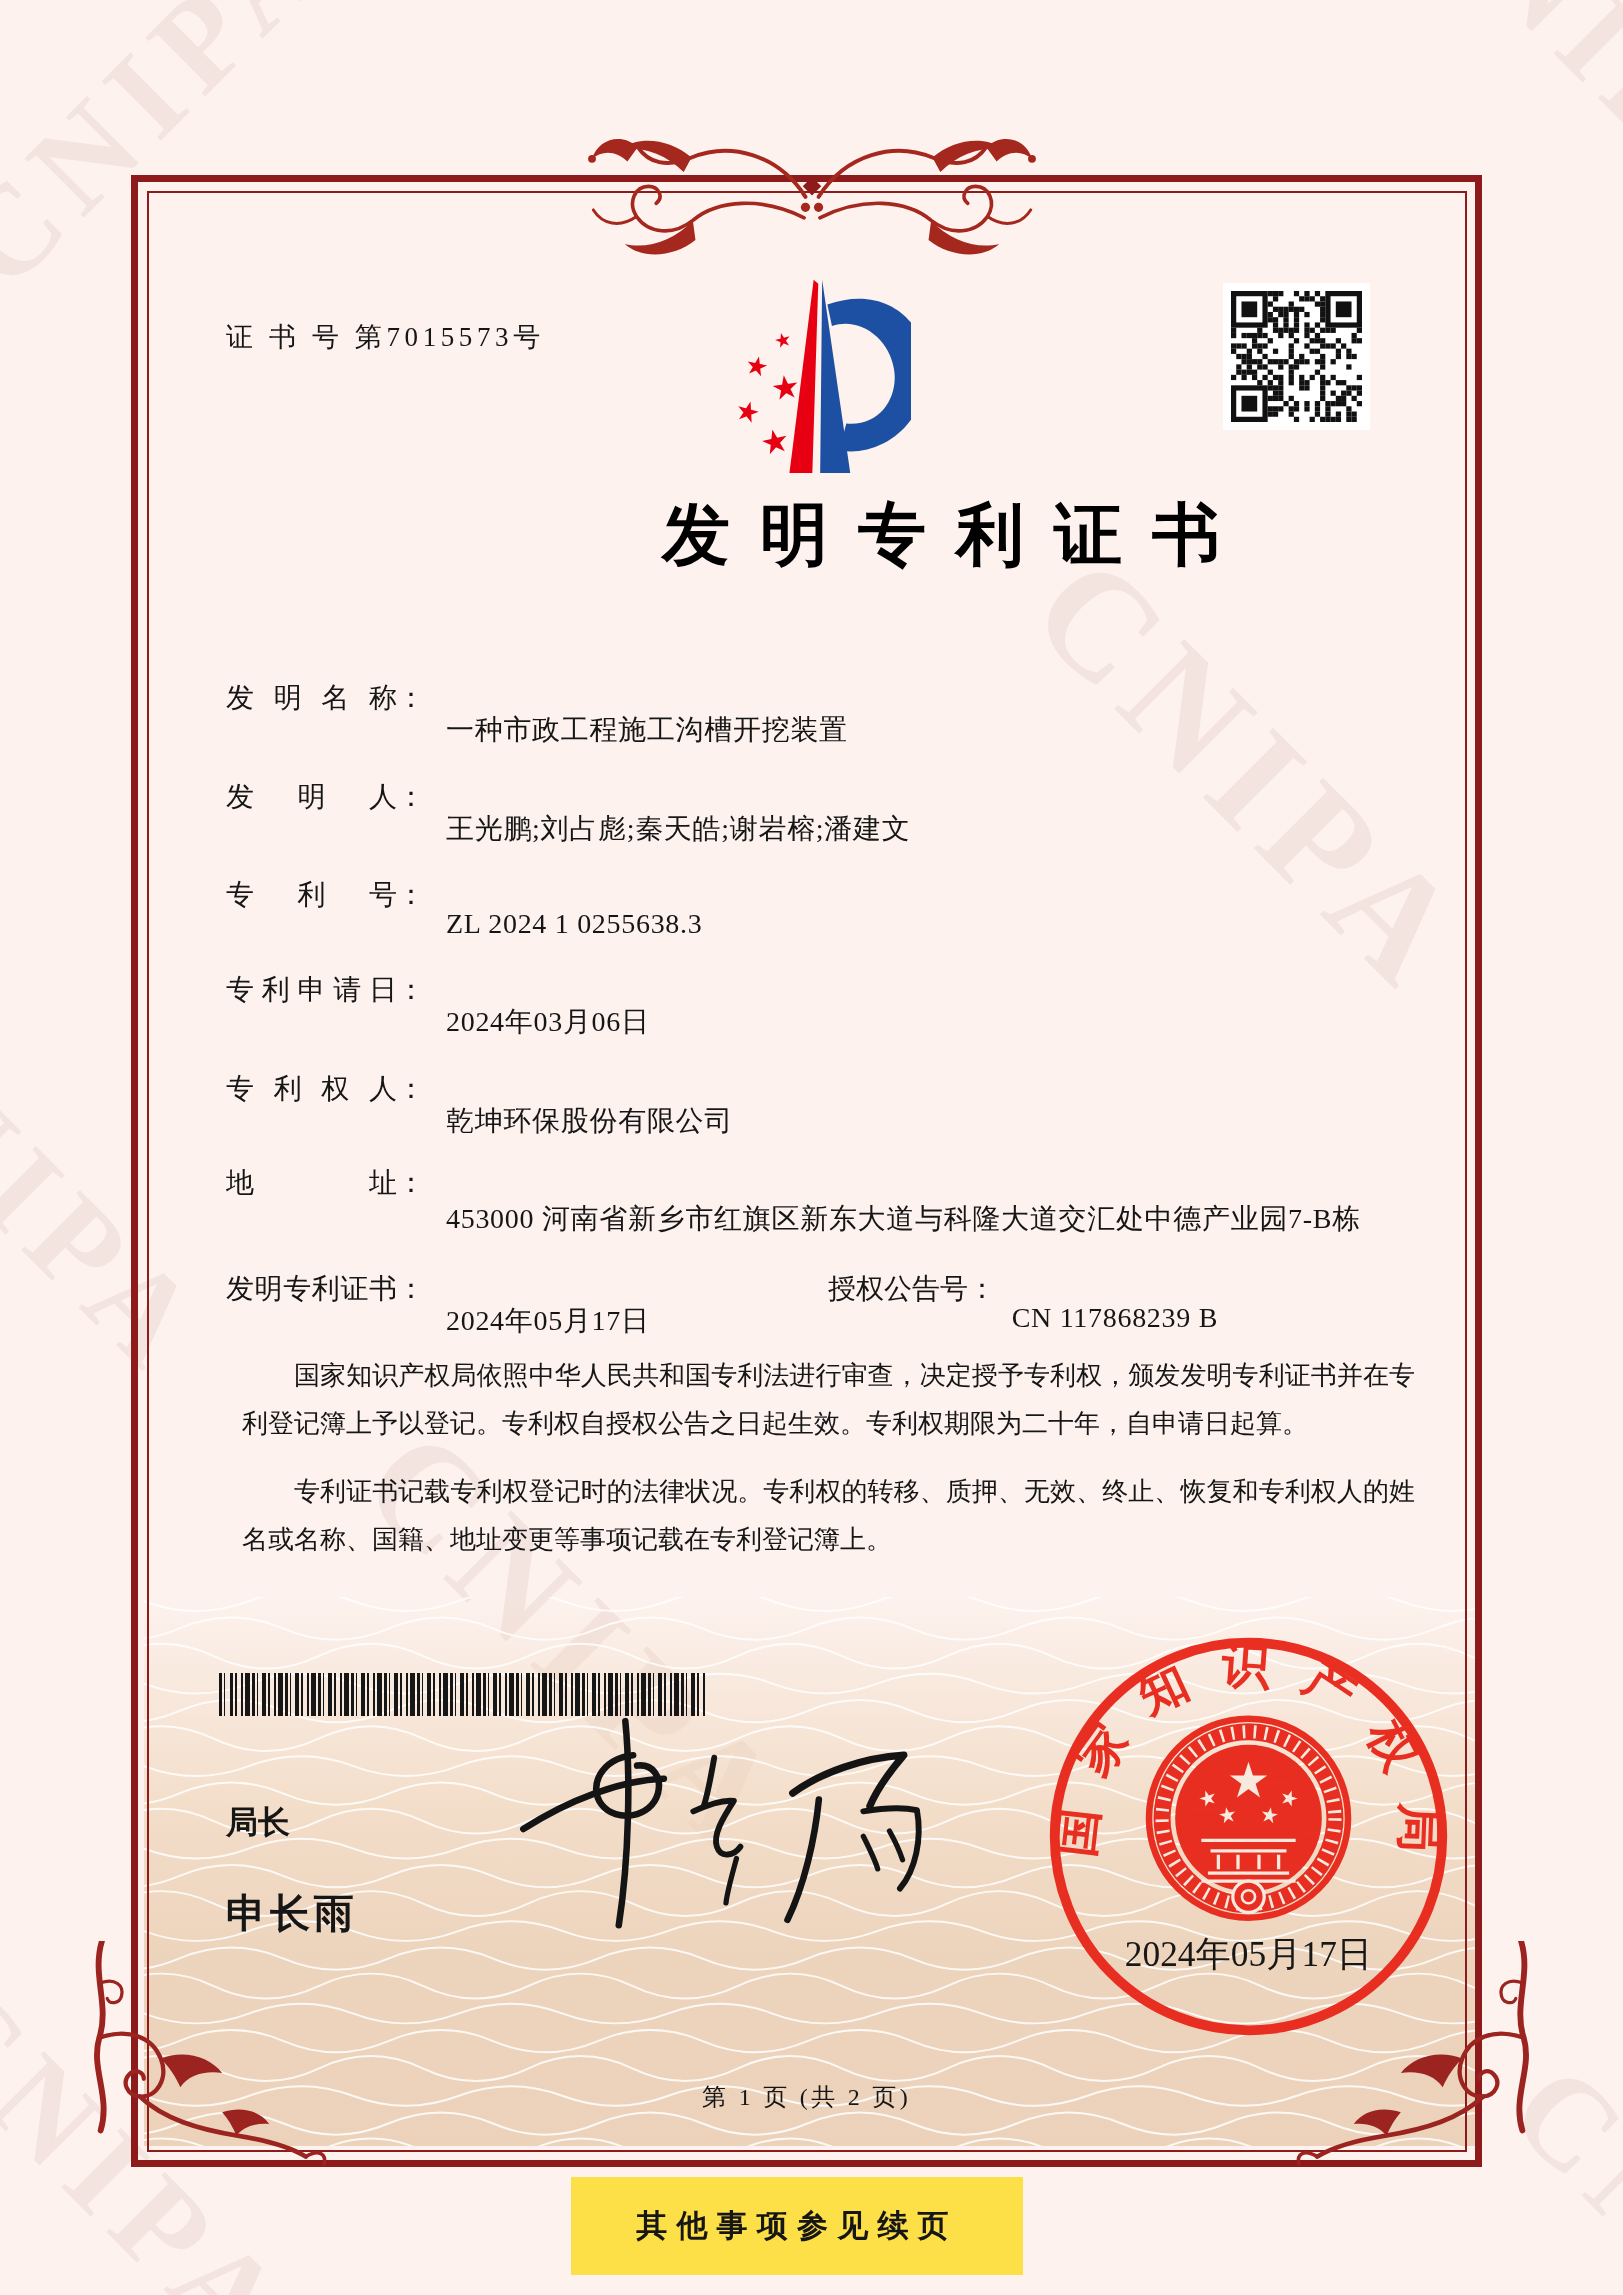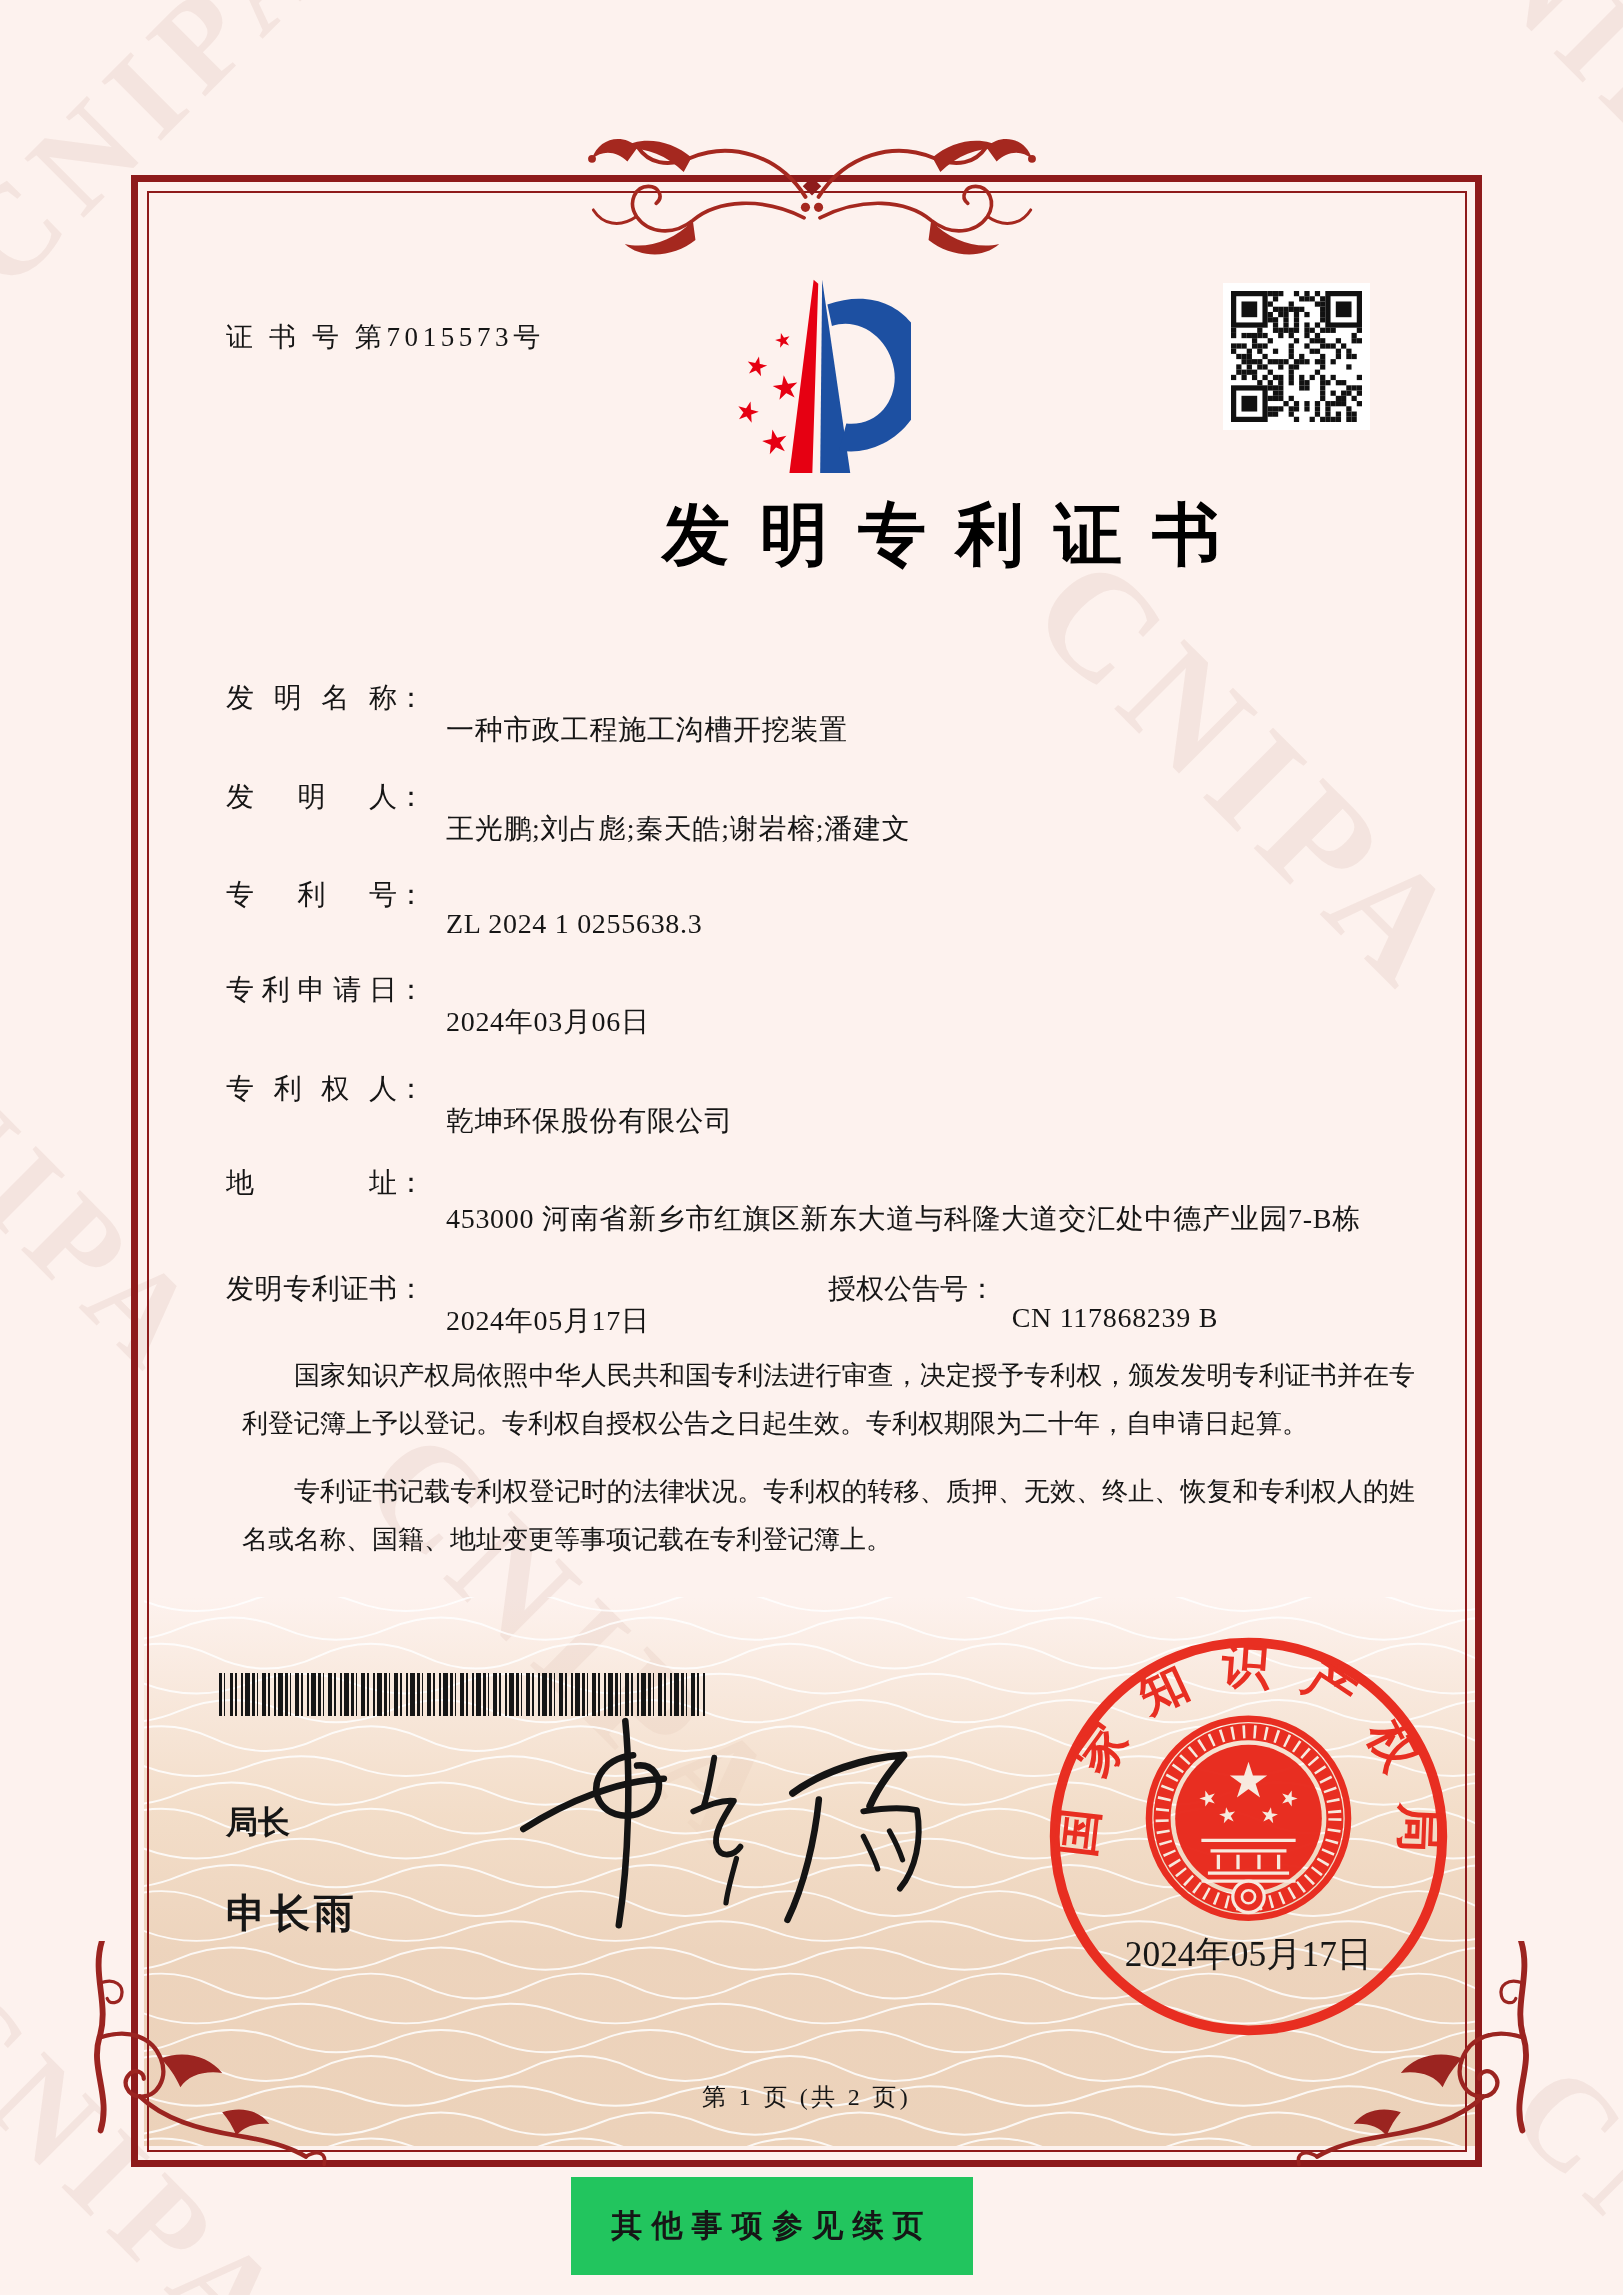--- a/index.html
+++ b/index.html
@@ -113,8 +113,8 @@
   .page-info { left:131px; top:2081px; width:1351px; text-align:center; font-size:24px; letter-spacing:3.3px; z-index:4; }
   .note-box {
     position:absolute; left:571px; top:2177px;
-    width:402px; height:98px;
-    background:#22c55e; z-index:4;
+    width:452px; height:98px;
+    background:#fde047; z-index:4;
     display:flex; align-items:center; justify-content:center;
     font-size:31px; font-weight:bold; letter-spacing:9.2px;
   }

